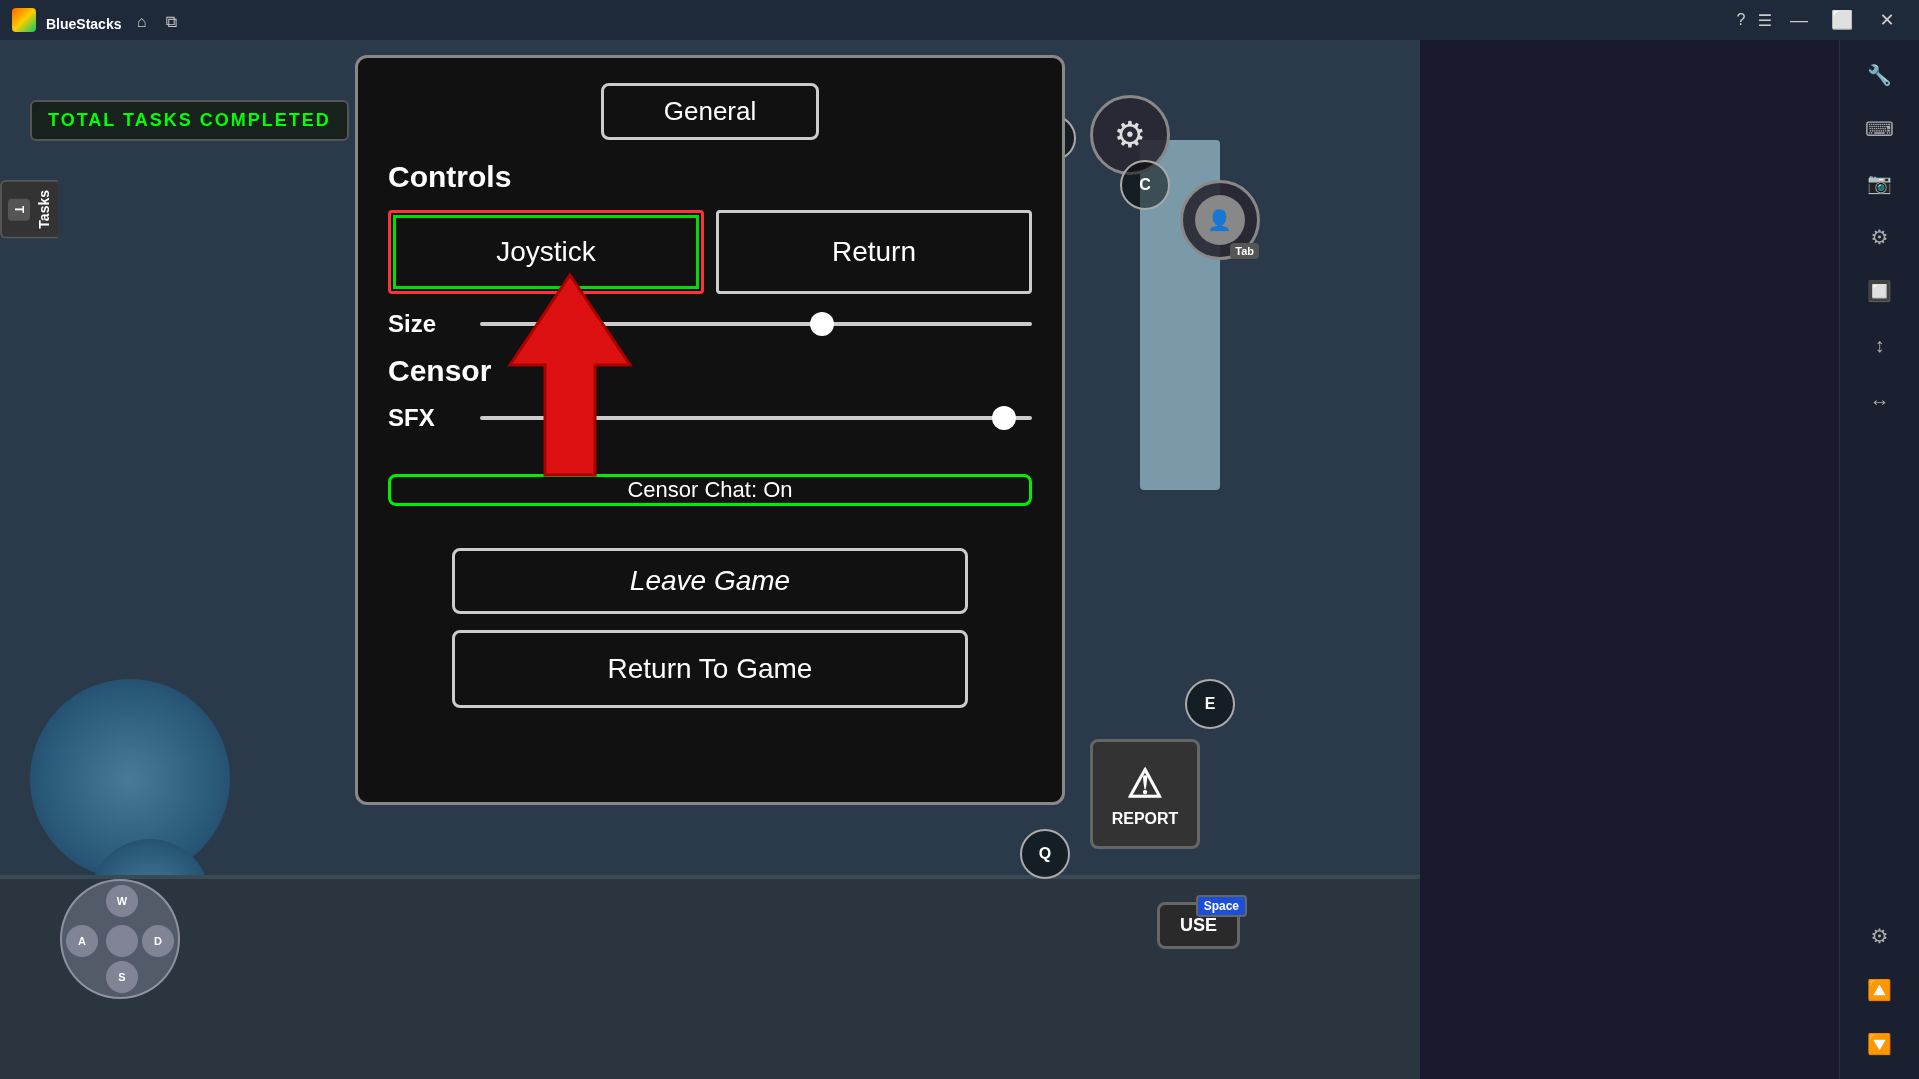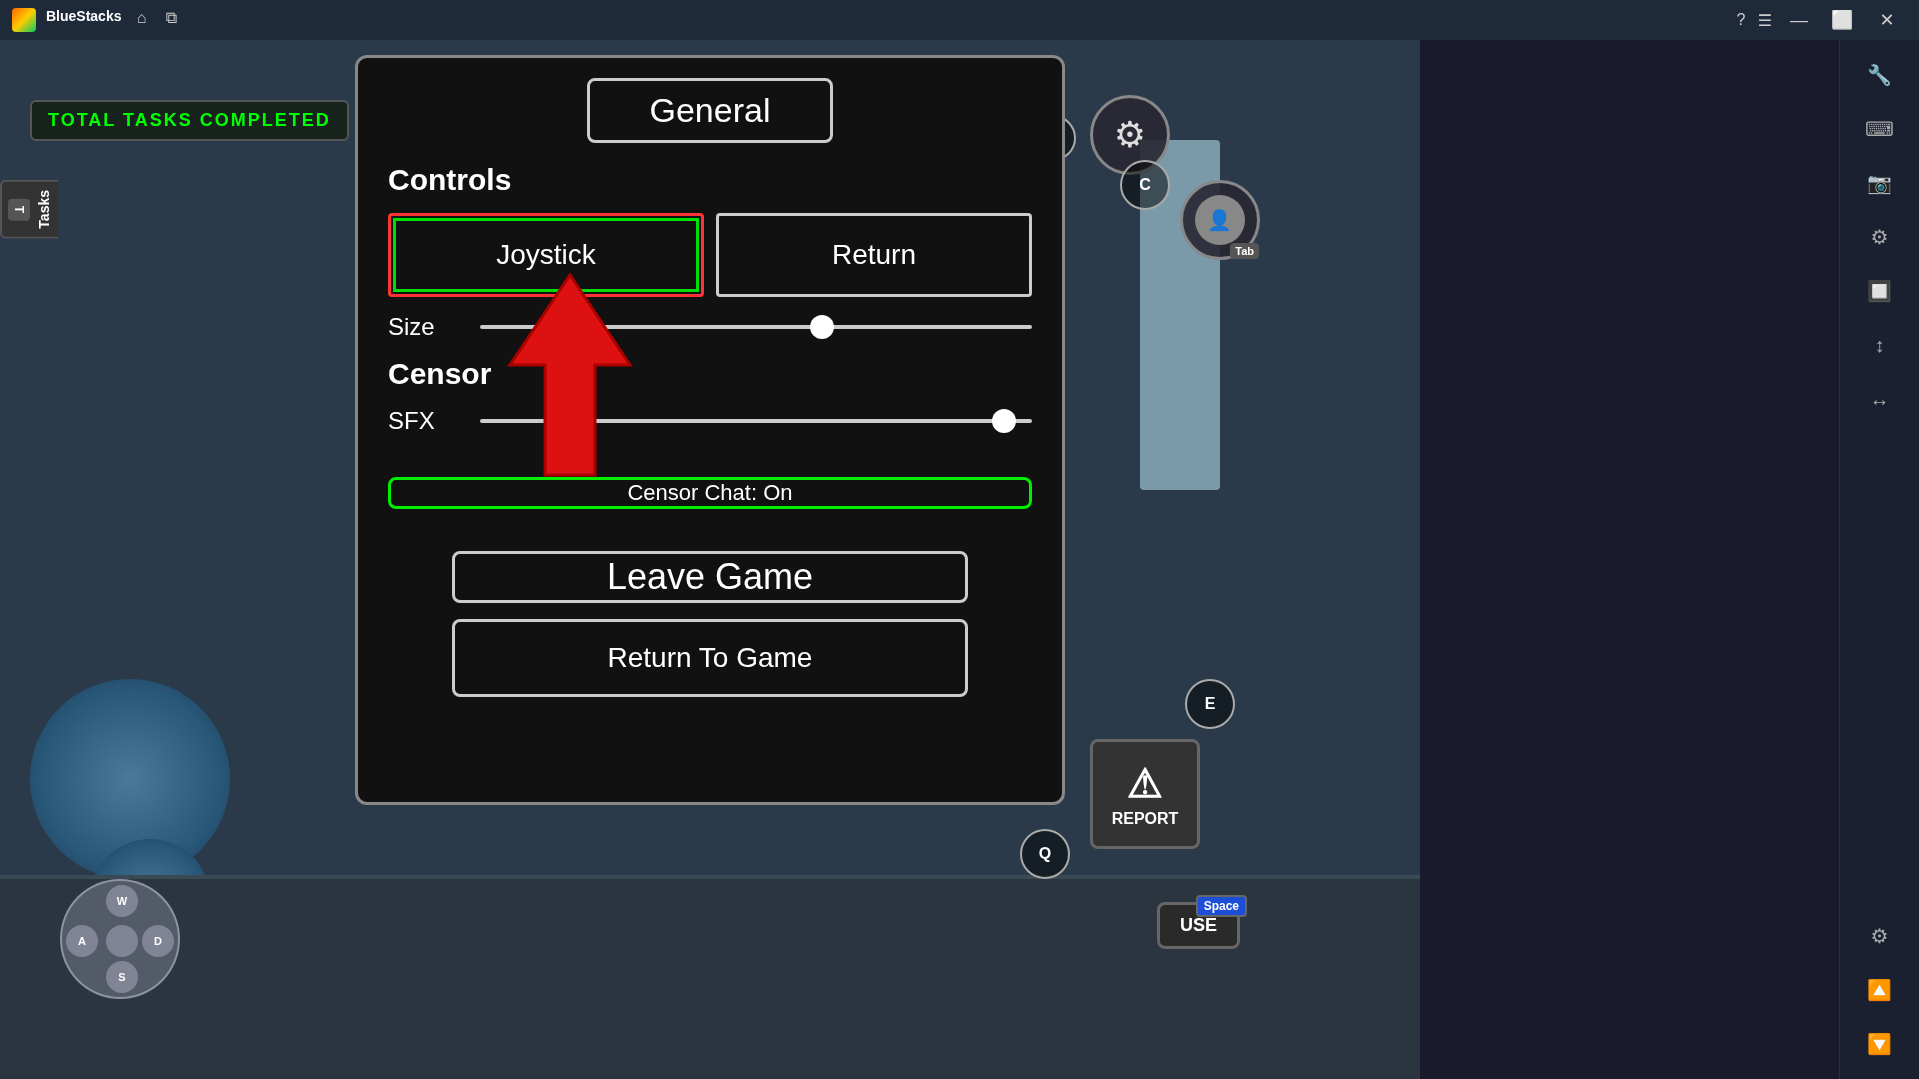--- a/index.html
+++ b/index.html
@@ -28,7 +28,7 @@
     }
     .title-bar-left {
       display: flex;
-      align-items: flex-start;
+      align-items: flex-end;
       gap: 10px;
     }
     .bluestacks-logo {

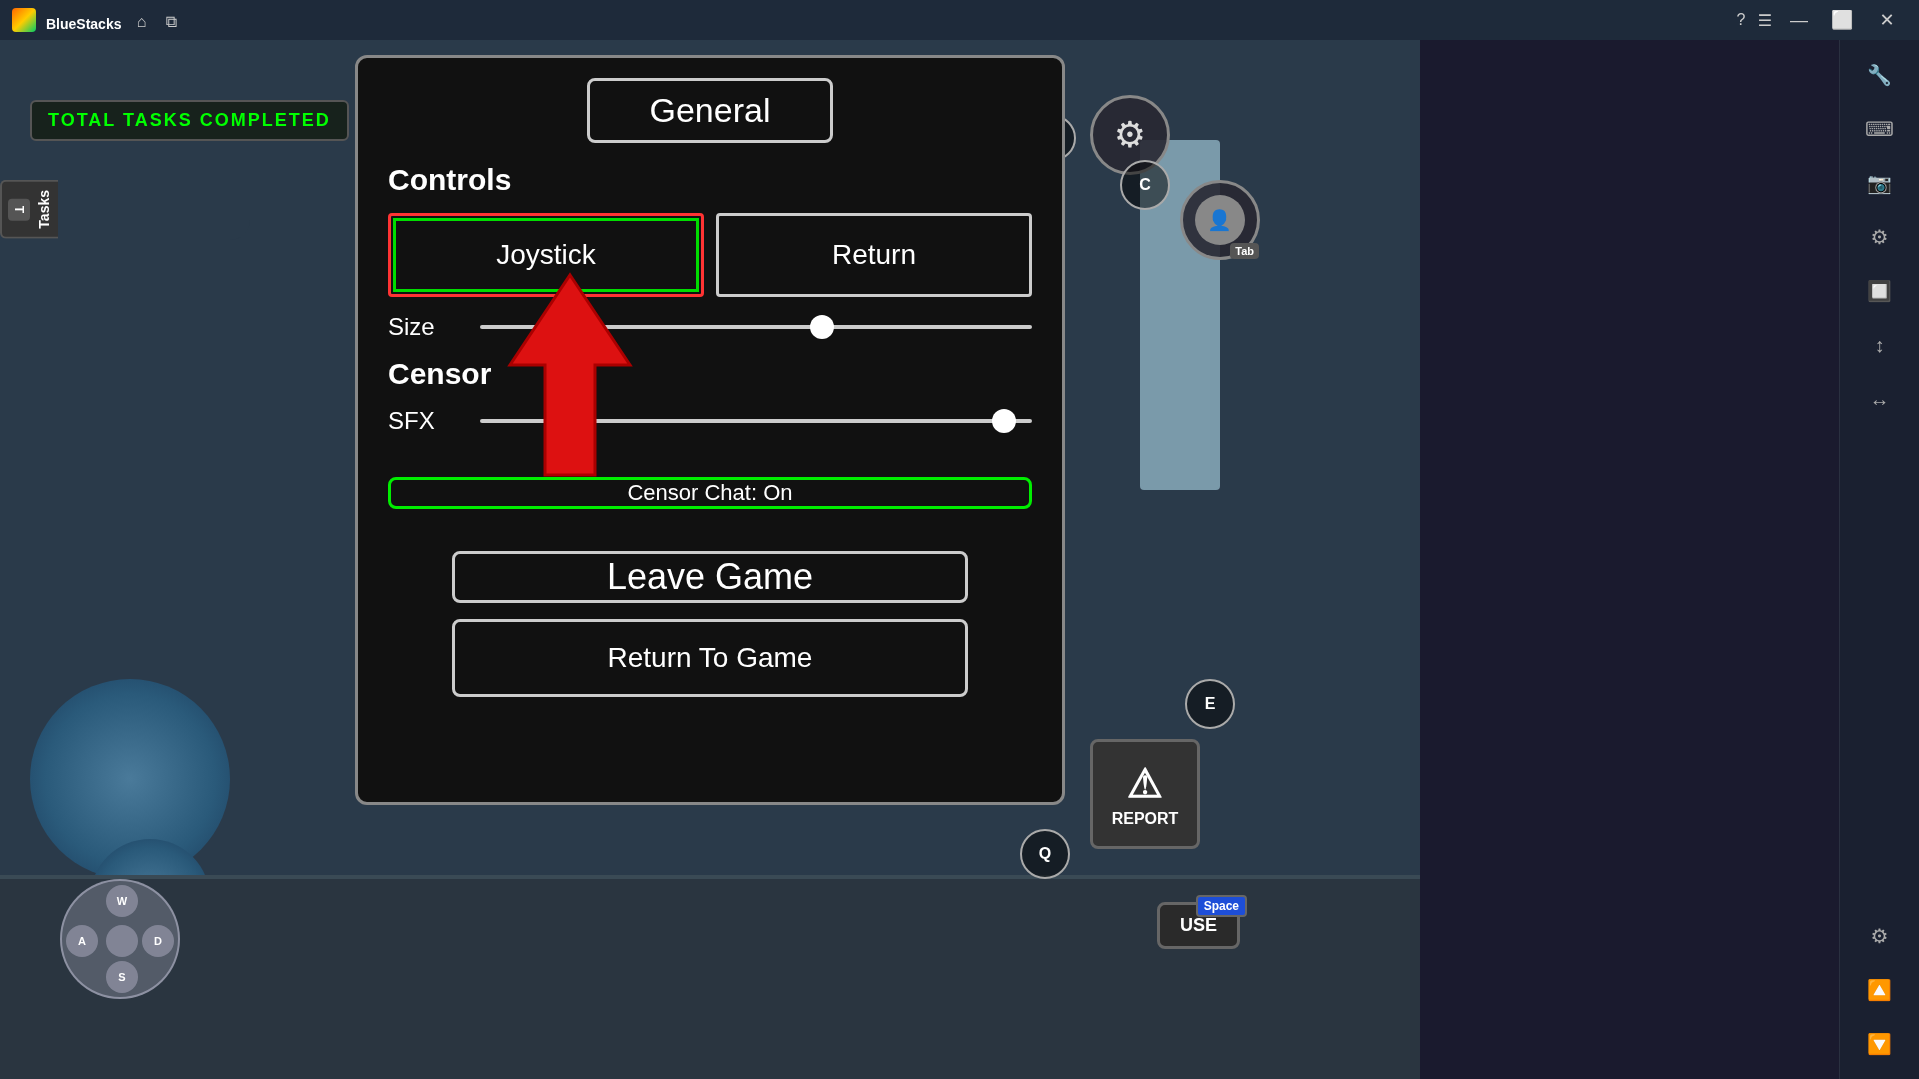--- a/index.html
+++ b/index.html
@@ -314,8 +314,9 @@
       border-radius: 8px;
       padding: 10px 60px;
       color: white;
-      font-size: 34px;
-      cursor: pointer;
+      font-size: 26px;
+      cursor: pointer;
+      margin-top: 5px;
     }
 
     .section-title {

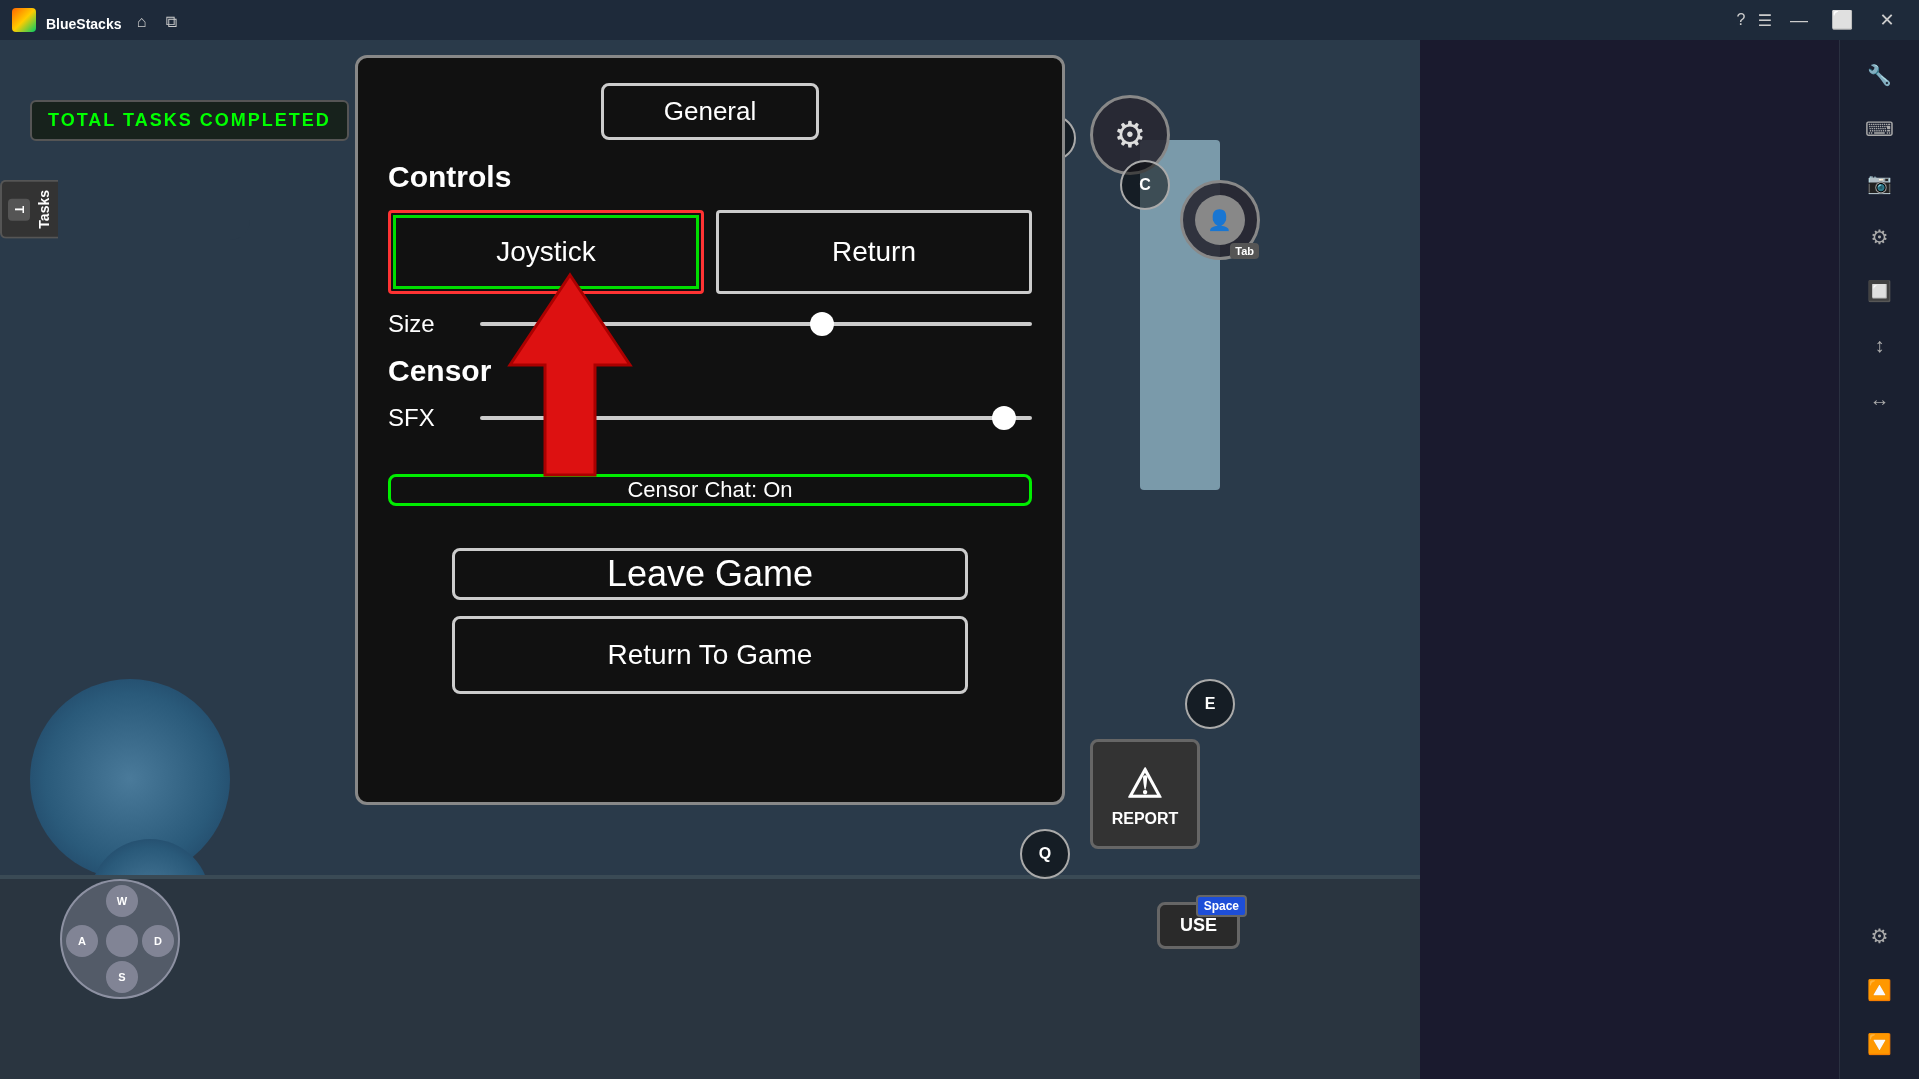--- a/index.html
+++ b/index.html
@@ -349,6 +349,7 @@
       align-items: center;
       gap: 12px;
       width: 100%;
+      font-weight: bold;
     }
     .slider-label {
       color: white;

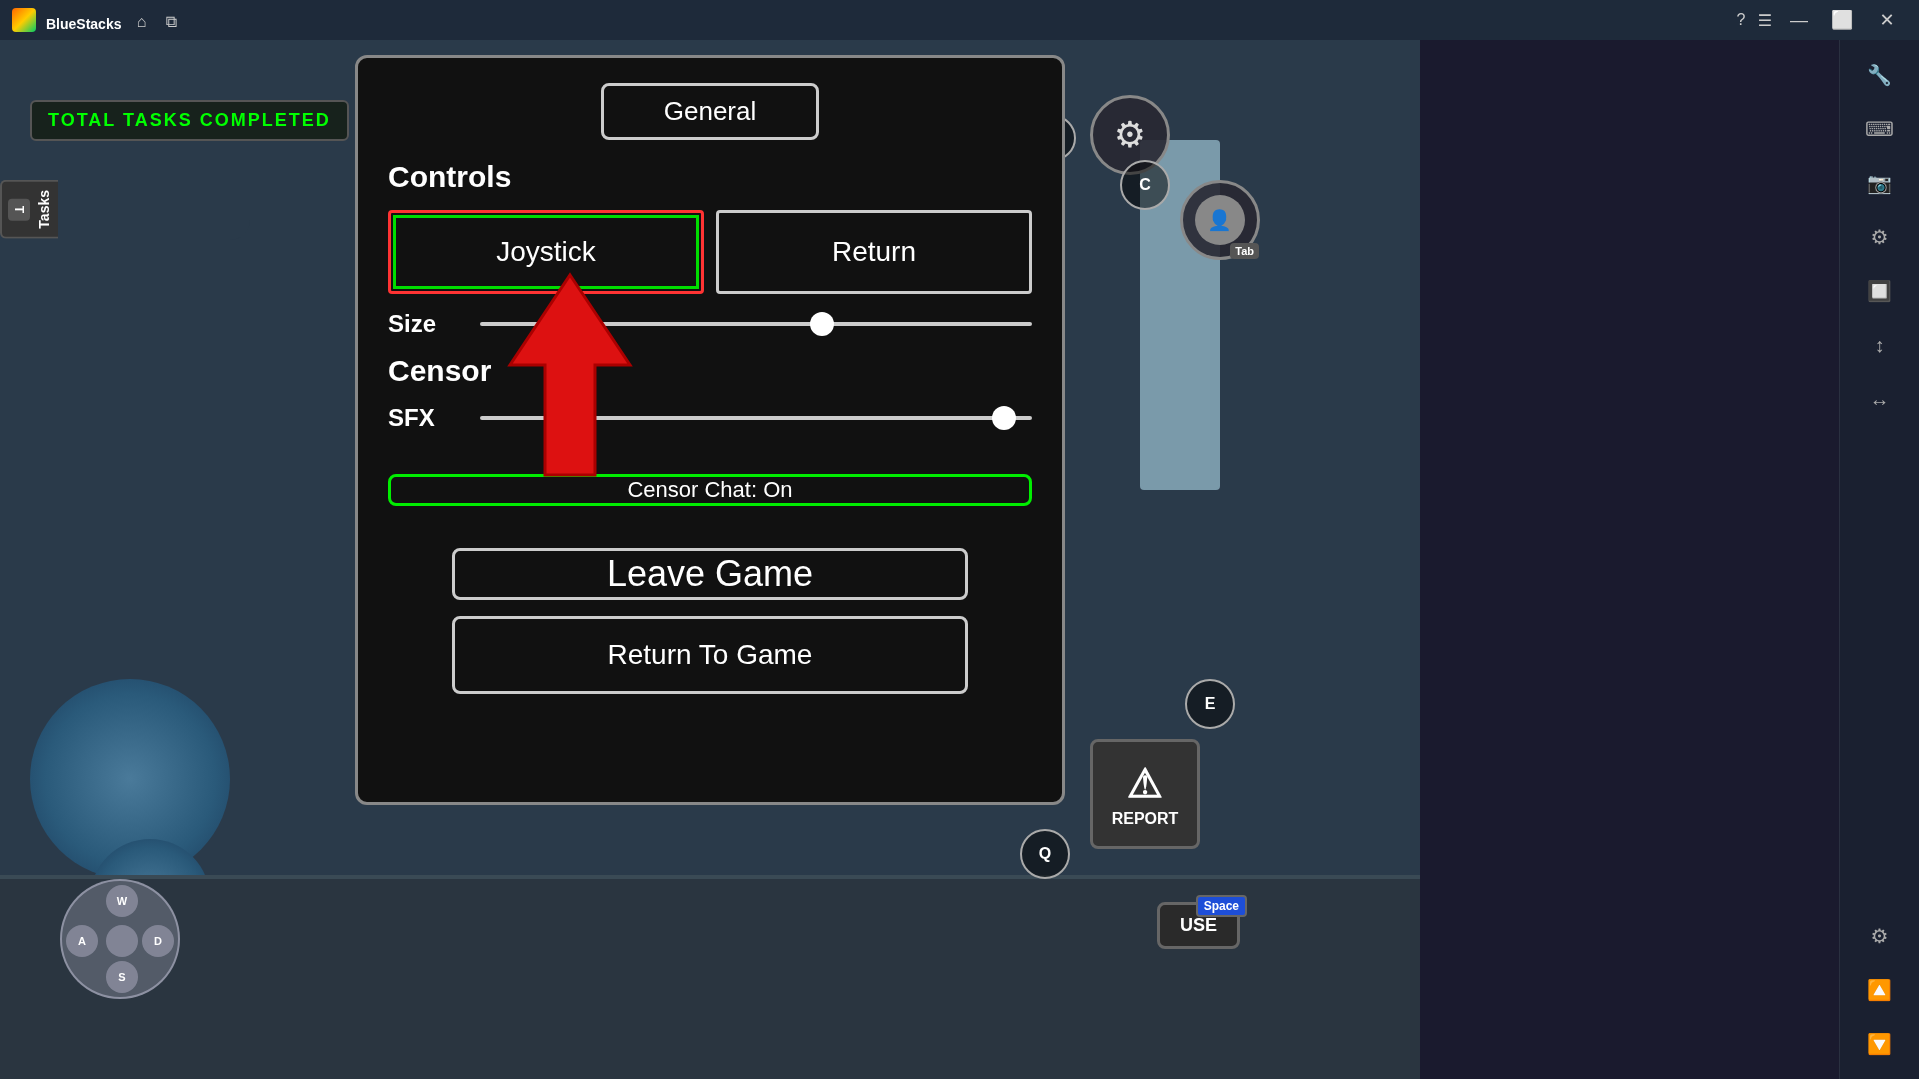--- a/index.html
+++ b/index.html
@@ -396,12 +396,13 @@
       background: #111;
       border: 3px solid #ccc;
       border-radius: 8px;
-      padding: 2px 80px;
-      color: white;
-      font-size: 36px;
+      padding: 14px 80px;
+      color: white;
+      font-size: 28px;
       cursor: pointer;
       width: 80%;
       text-align: center;
+      font-style: italic;
     }
 
     .return-btn {

